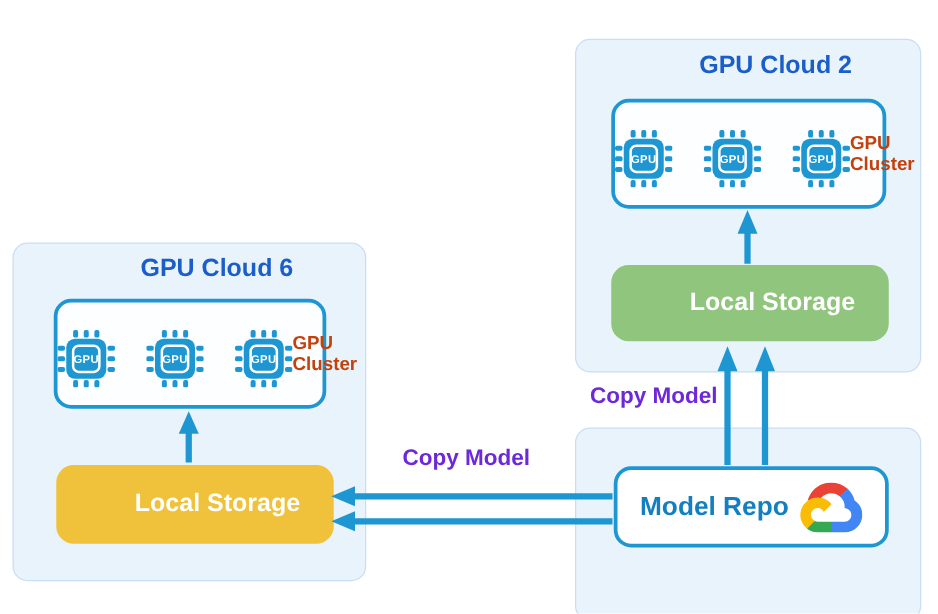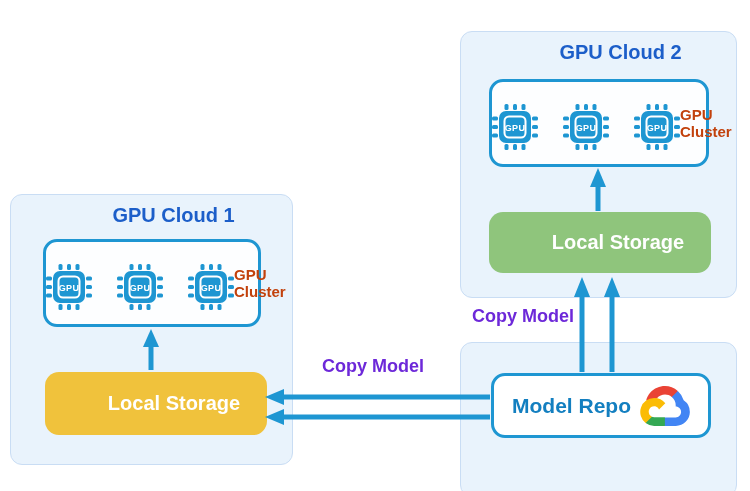--- a/index.html
+++ b/index.html
@@ -57,7 +57,7 @@
 <div id="canvas">
 
   <section class="cloud" id="cloud1">
-    <div class="cloud-title">GPU Cloud 1</div>
+    <div class="cloud-title">GPU Cloud 6</div>
 
     <div class="cluster" id="cluster1">
       <div class="chips">

